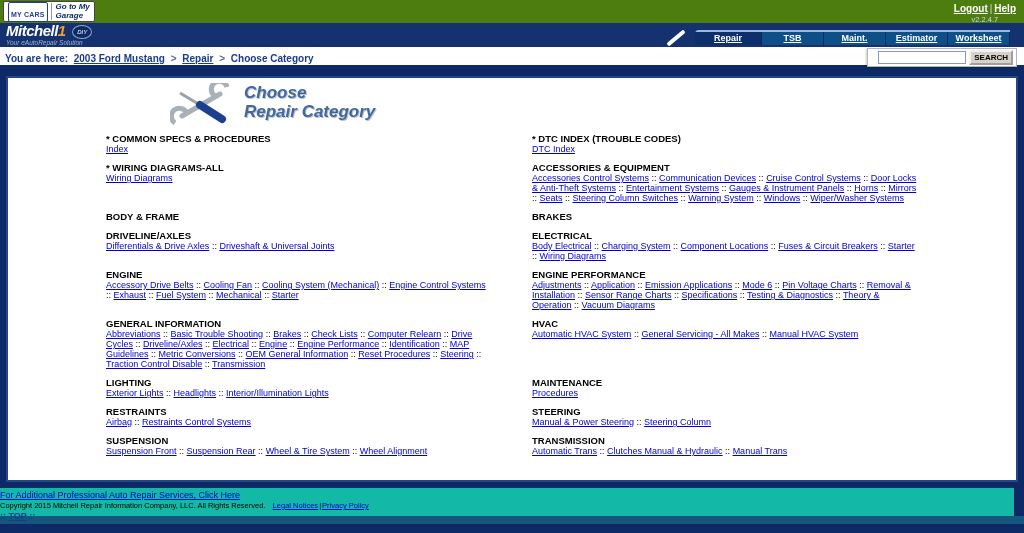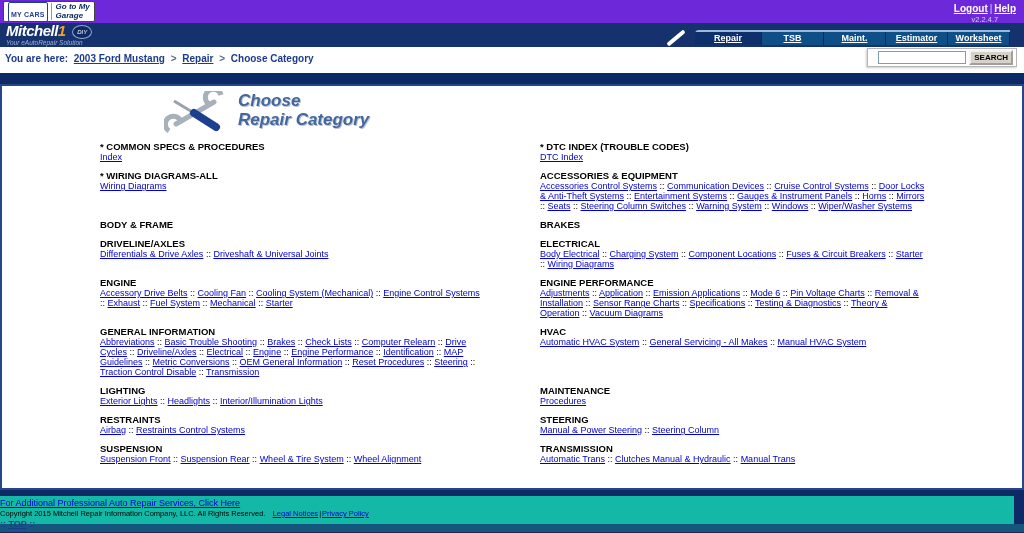--- a/index.html
+++ b/index.html
@@ -13,7 +13,7 @@
   a { cursor:pointer; }
 
   
-  .topbar { height:23px; background:#6d28d9; position:relative; }
+  .topbar { height:23px; background:#4d7c0f; position:relative; }
   .mycars {
     position:absolute; left:3px; top:1px; height:21px;
     background:#fff; border:1px solid #444; border-radius:2px;

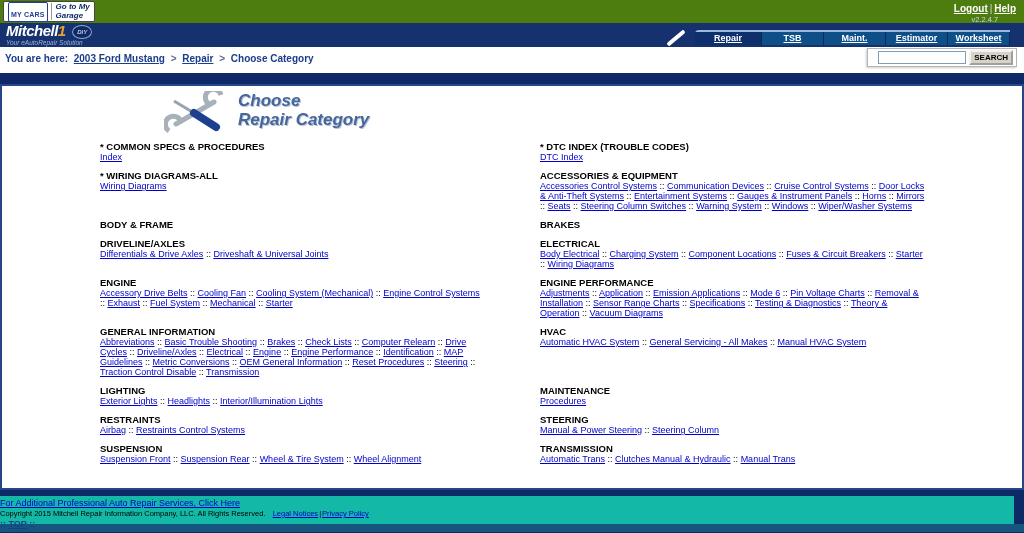--- a/index.html
+++ b/index.html
@@ -56,7 +56,7 @@
   .tab.active { background:#0d2f6b; width:67px; }
 
   
-  .crumbbar { height:26px; background:#fff; position:relative; }
+  .crumbbar { height:18px; background:#fff; position:relative; }
   .breadcrumb { position:absolute; left:5px; top:6px; font-size:10px; font-weight:bold; color:#1b3c8c; }
   .breadcrumb a { color:#1b3c8c; text-decoration:underline; }
   .crumb-sep { color:#5a6b8c; padding:0 3px; }

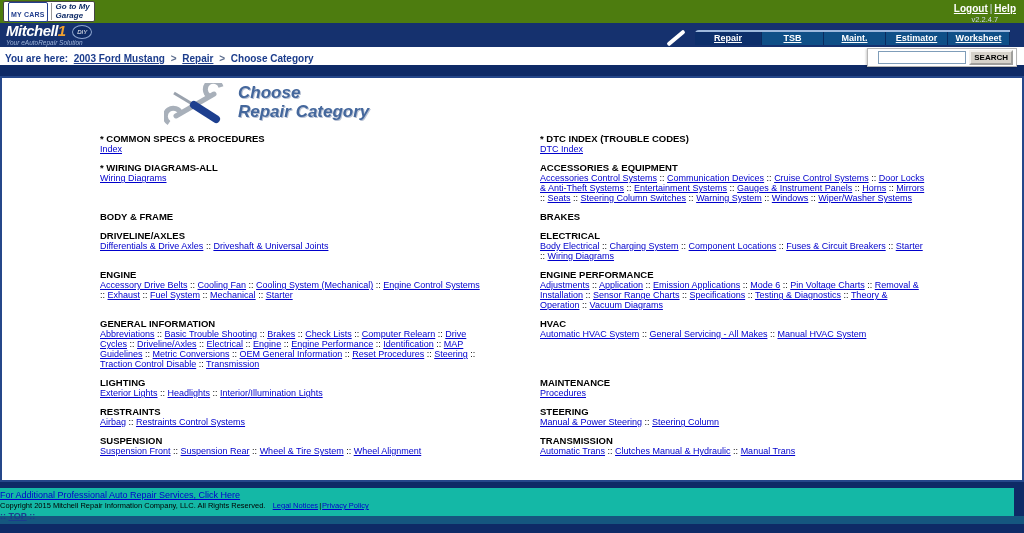--- a/index.html
+++ b/index.html
@@ -72,7 +72,7 @@
   }
 
   
-  .main { background:#0e2a66; padding:11px 0 6px; }
+  .main { background:#0e2a66; padding:11px 6px 6px; }
   .content-box { background:#fff; border:2px solid #25478a; height:406px; overflow:hidden; padding-top:5px; }
   .title-block { height:47px; margin-left:162px; display:flex; align-items:flex-start; gap:12px; }
   .title-text { font-style:italic; font-weight:bold; color:#44679c; font-size:17px; line-height:19px; text-shadow:1px 1px 0 #b9c2d4; }

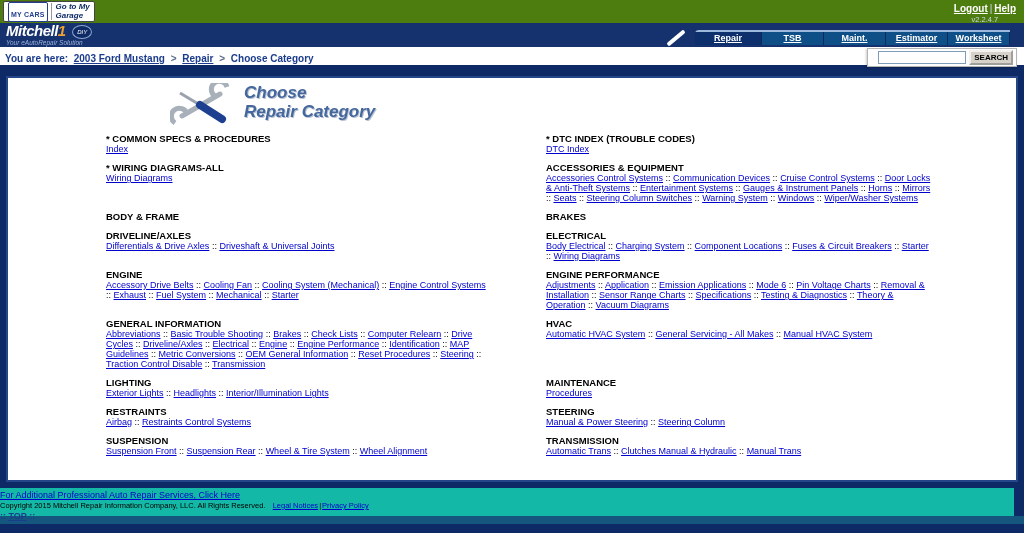--- a/index.html
+++ b/index.html
@@ -78,7 +78,7 @@
   .title-text { font-style:italic; font-weight:bold; color:#44679c; font-size:17px; line-height:19px; text-shadow:1px 1px 0 #b9c2d4; }
 
   .cat-grid {
-    display:grid; grid-template-columns:385px 385px; column-gap:55px;
+    display:grid; grid-template-columns:385px 385px; column-gap:41px;
     padding-left:98px; margin-top:4px;
   }
   .cat-section { margin-bottom:9px; }

